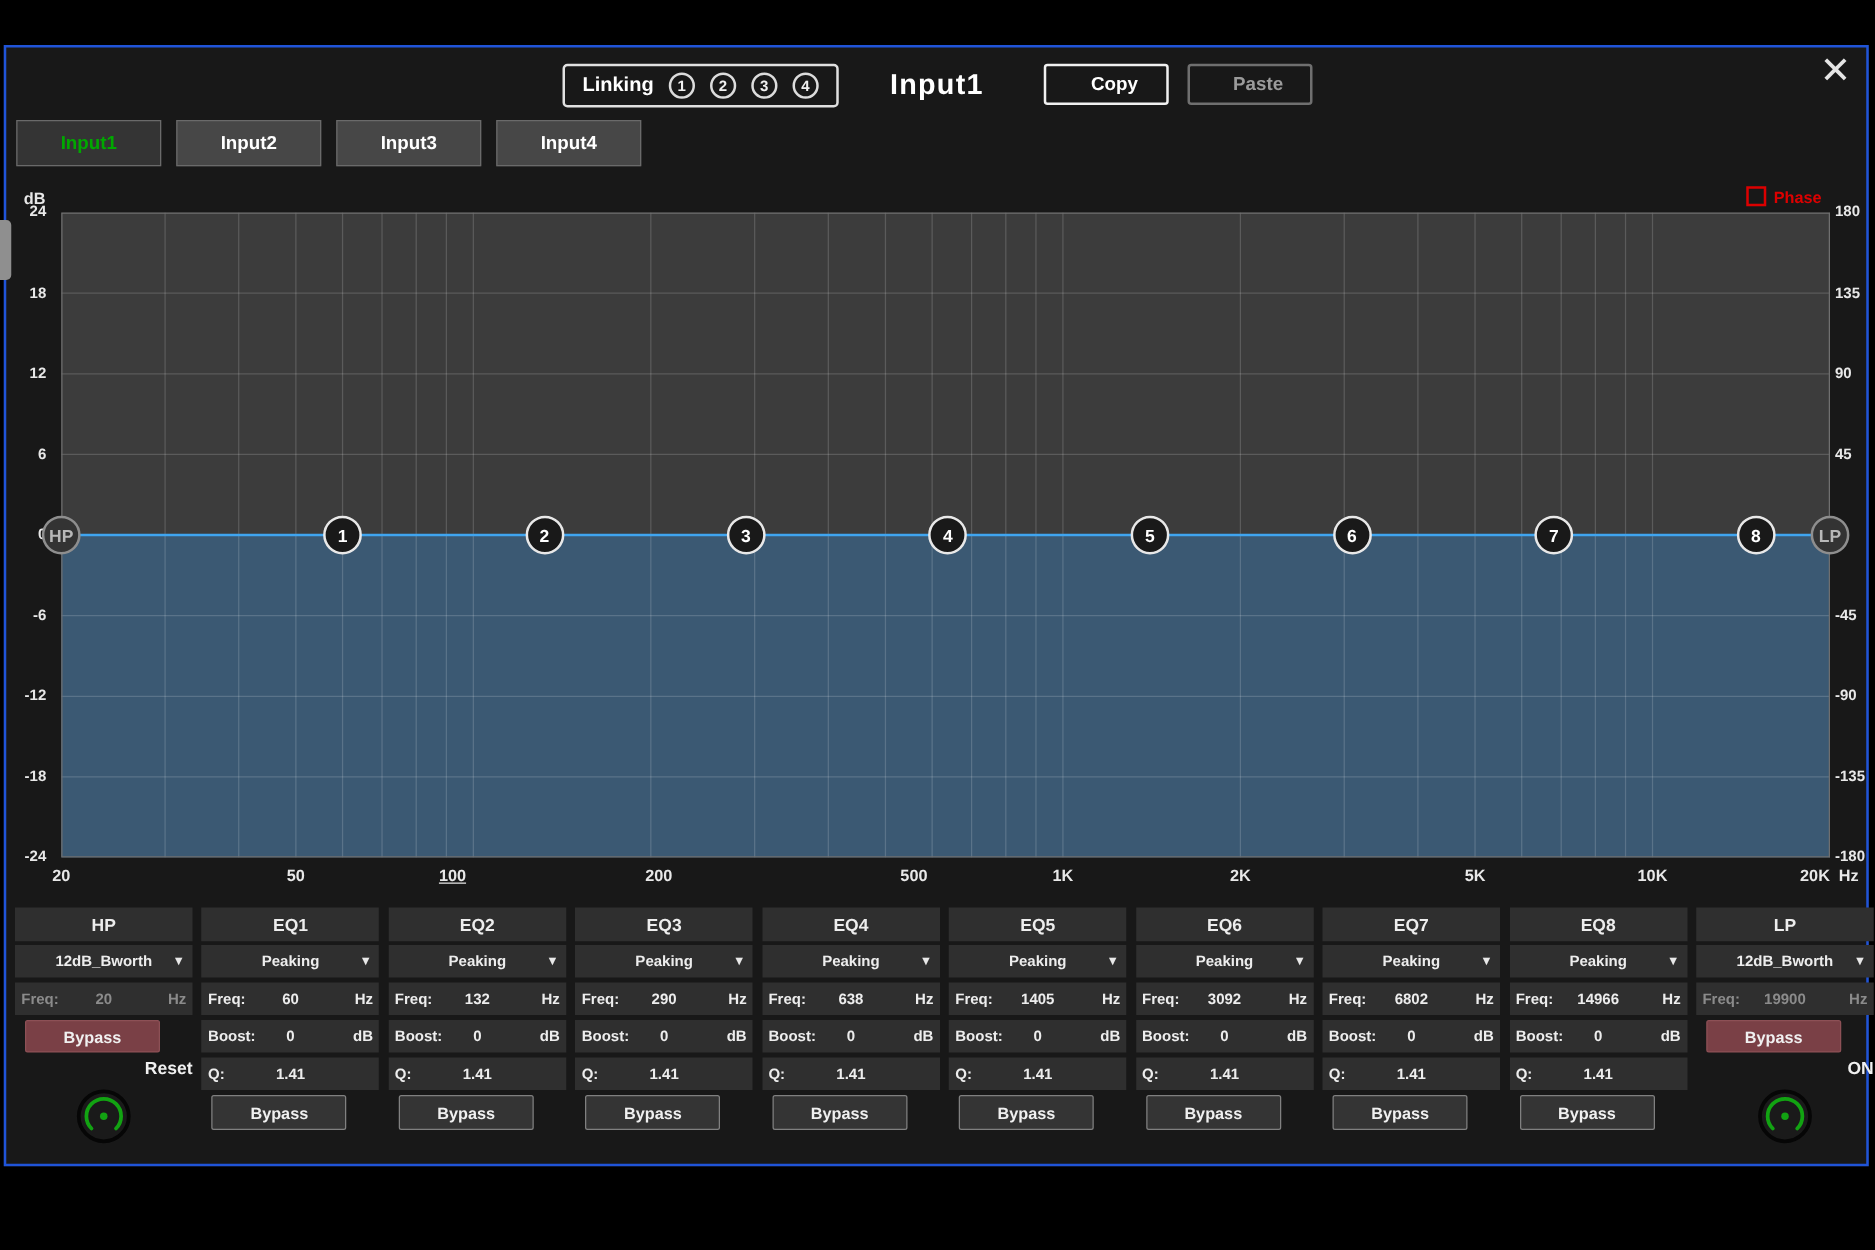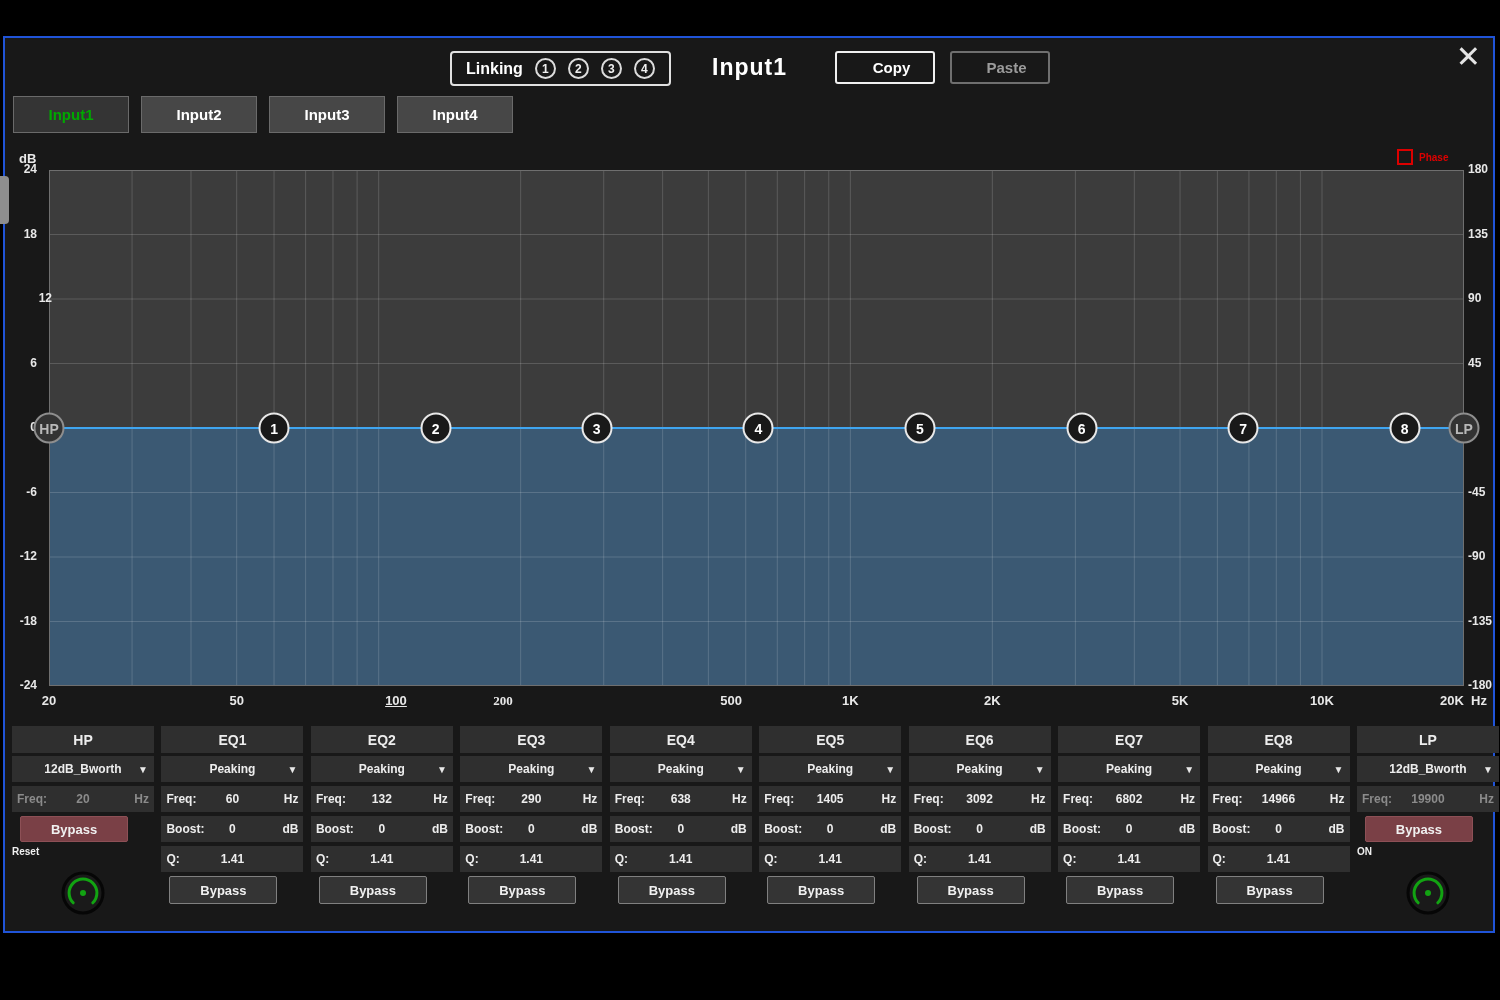--- a/index.html
+++ b/index.html
@@ -53,7 +53,7 @@
   #hzUnit{position:absolute;left:1466px;top:655px;font-size:13px;font-weight:bold;color:#e8e8e8;}
   #phase{position:absolute;left:1392px;top:111px;display:flex;gap:6px;align-items:center;cursor:pointer;}
   .phase-box{width:12px;height:12px;border:2px solid #dd0000;background:transparent;display:inline-block;}
-  #phase span:last-child{color:#dd0000;font-size:10px;font-weight:bold;}
+  #phase span:last-child{color:#dd0000;font-size:13px;font-weight:bold;}
   
   #channels{position:absolute;left:0;top:688px;width:1488px;height:200px;}
   .col{position:absolute;width:142px;top:0;}

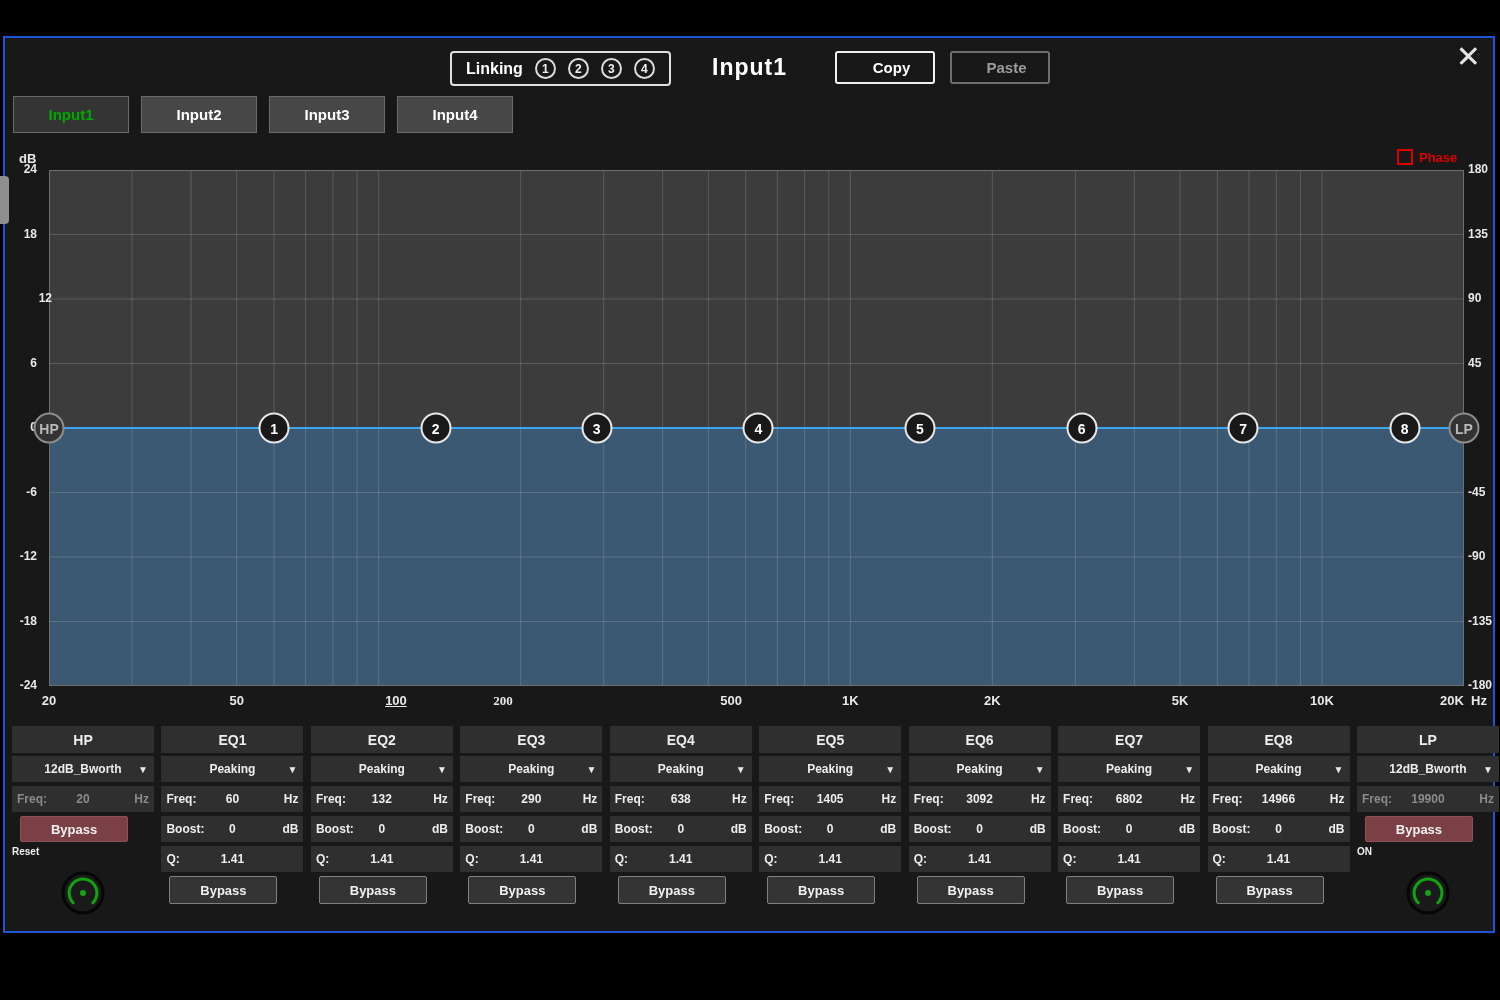--- a/index.html
+++ b/index.html
@@ -383,7 +383,7 @@
     </div>
 <div class="ytick" style="top: 124px;">24</div>
     <div class="ytick" style="top: 188.5px;">18</div>
-    <div class="ytick" style="top: 253px; padding-left: 15px;">12</div>
+    <div class="ytick" style="top: 253px;">12</div>
     <div class="ytick" style="top: 317.5px;">6</div>
     <div class="ytick" style="top: 382px;">0</div>
     <div class="ytick" style="top: 446.5px;">-6</div>

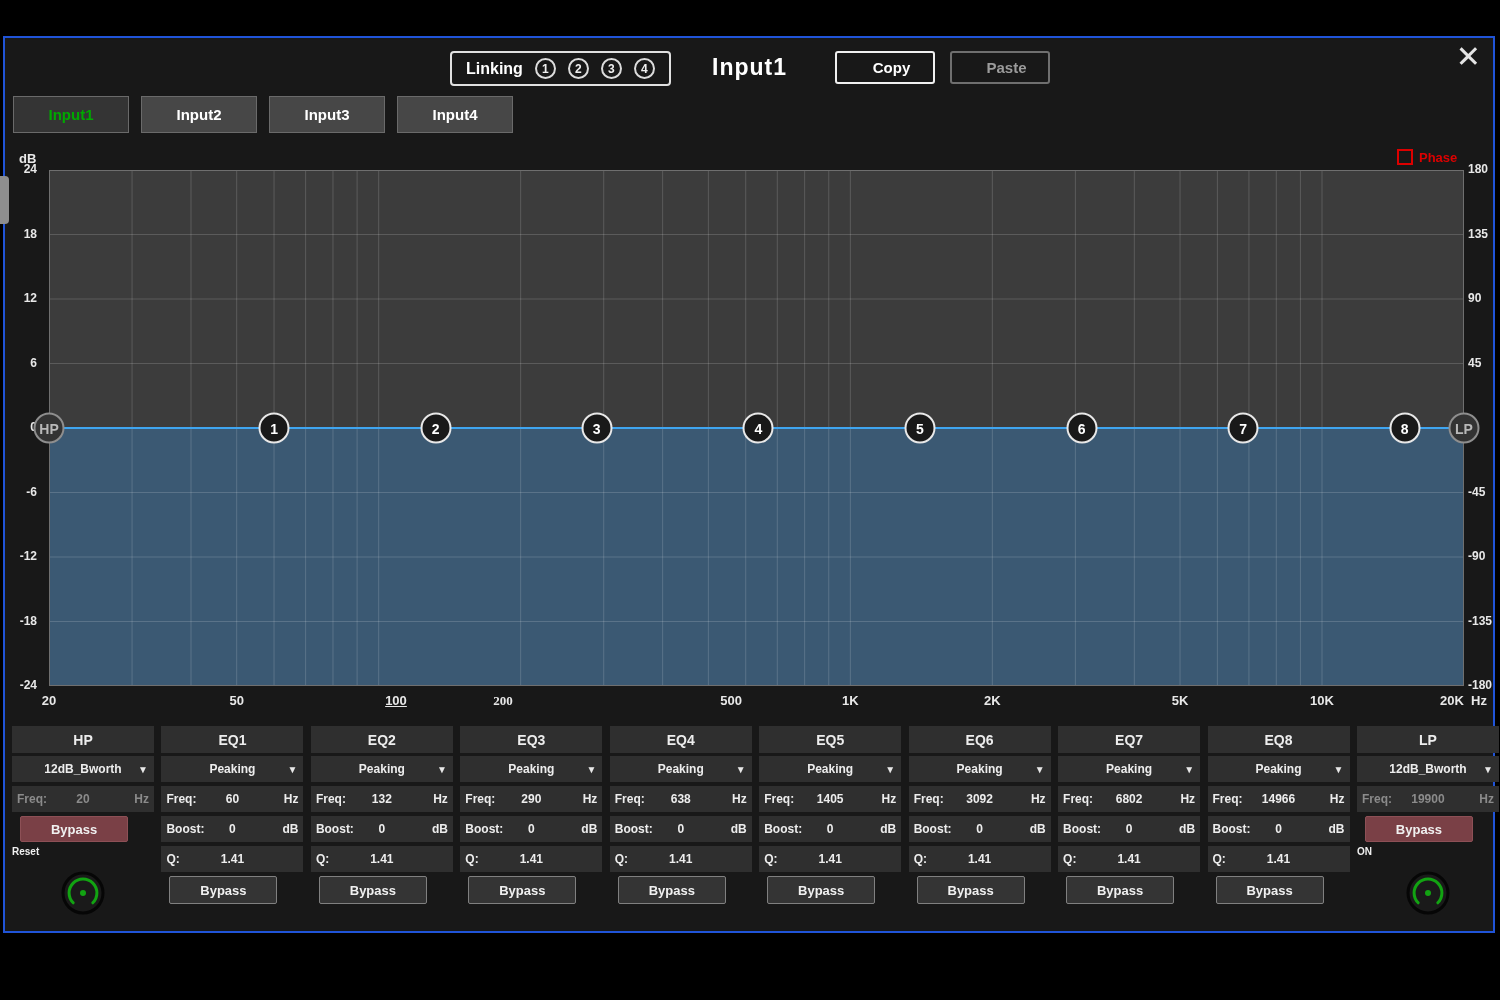--- a/index.html
+++ b/index.html
@@ -401,7 +401,7 @@
     <div class="ptick" style="top: 640px;">-180</div>
     <div class="xtick" style="left: 17px;">20</div>
     <div class="xtick" style="left: 204.695px;">50</div>
-    <div class="xtick" style="left: 364px; text-decoration: underline;">100</div>
+    <div class="xtick" style="left: 330px; text-decoration: underline;">100</div>
     <div class="xtick" style="left: 471px; font-family: Liberation Serif, serif;">200</div>
     <div class="xtick" style="left: 683px; text-align: right;">500</div>
     <div class="xtick" style="left: 818.348px;">1K</div>

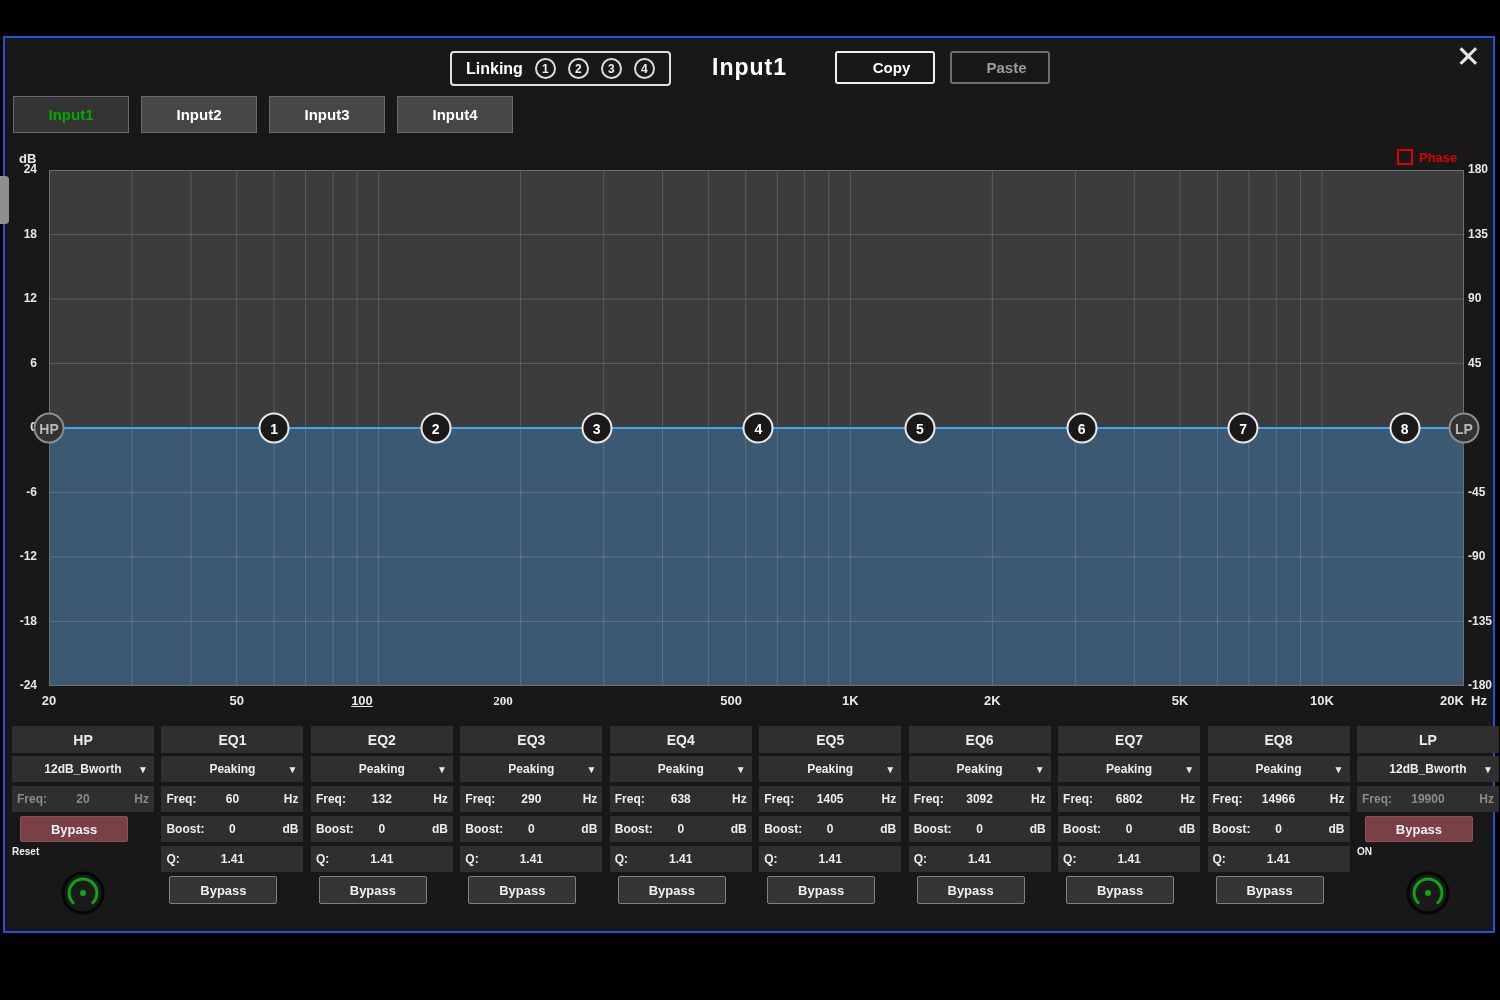--- a/index.html
+++ b/index.html
@@ -402,7 +402,7 @@
     <div class="xtick" style="left: 17px;">20</div>
     <div class="xtick" style="left: 204.695px;">50</div>
     <div class="xtick" style="left: 330px; text-decoration: underline;">100</div>
-    <div class="xtick" style="left: 471px; font-family: Liberation Serif, serif;">200</div>
+    <div class="xtick" style="left: 495px;">200</div>
     <div class="xtick" style="left: 683px; text-align: right;">500</div>
     <div class="xtick" style="left: 818.348px;">1K</div>
     <div class="xtick" style="left: 960.333px;">2K</div>

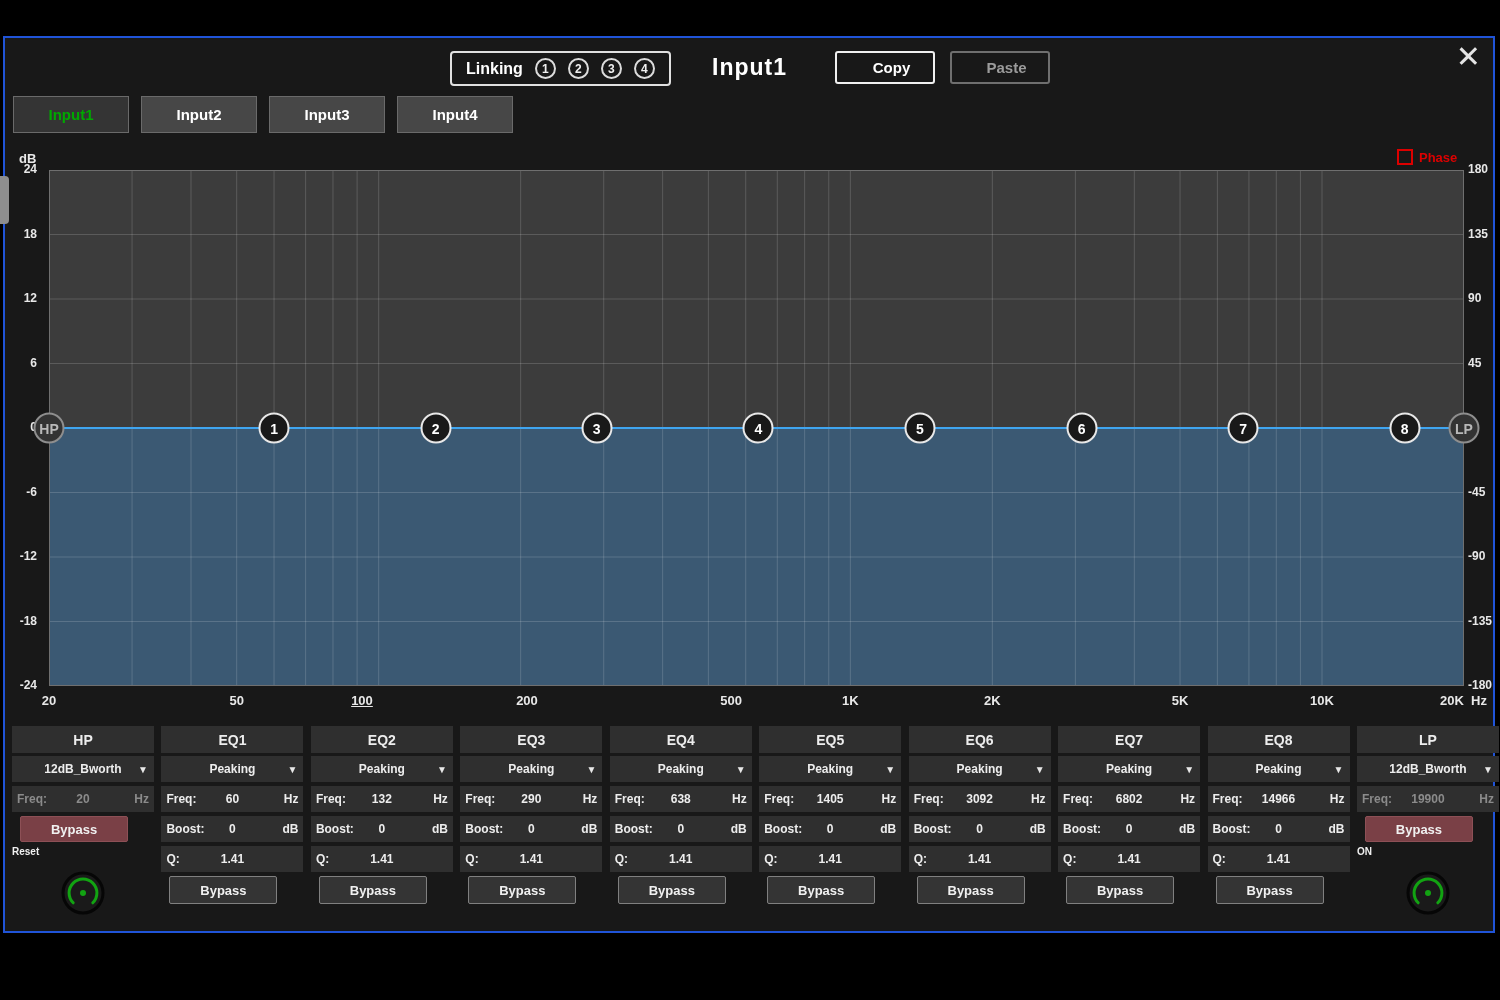--- a/index.html
+++ b/index.html
@@ -73,7 +73,7 @@
     font-family:"Liberation Sans",sans-serif;
   }
   .bypassbtn.red{background:#7a4046;border-color:#8d5056;height:26px;margin-bottom:4px;}
-  .knob-label{height:22px;text-align:left;font-size:10px;font-weight:bold;color:#f0f0f0;}
+  .knob-label{height:22px;text-align:right;font-size:14px;font-weight:bold;color:#f0f0f0;}
   .knob{display:block;margin:2px auto 0;cursor:pointer;}
 </style>
 </head>

